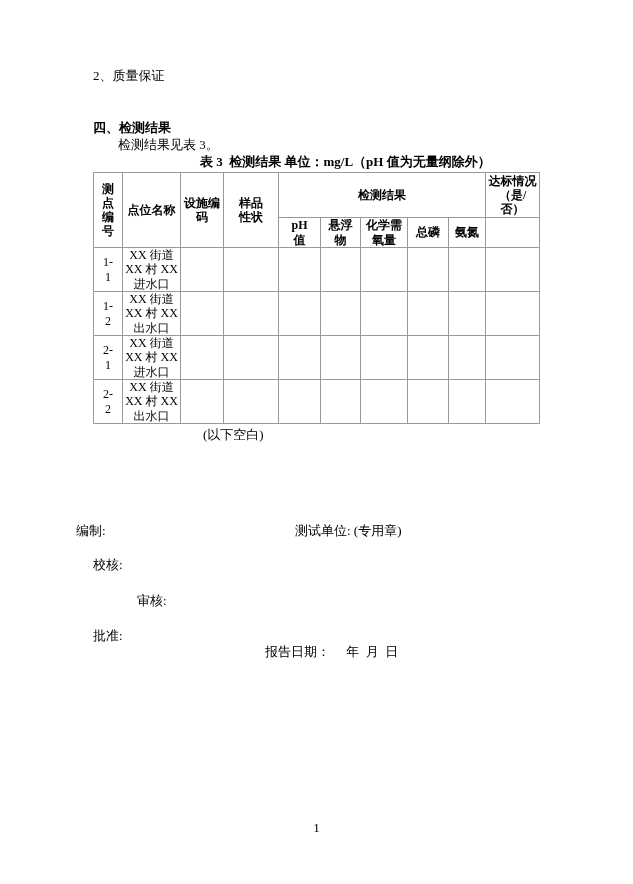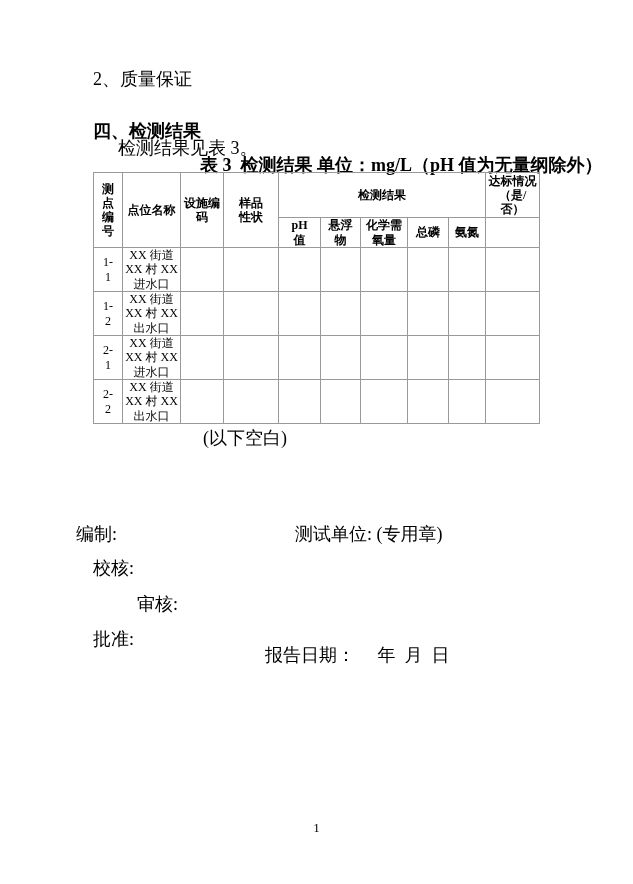--- a/index.html
+++ b/index.html
@@ -16,7 +16,7 @@
   }
   .t {
     position: absolute;
-    font-size: 18px;
+    font-size: 13px;
     line-height: 1.15;
     white-space: pre;
   }

